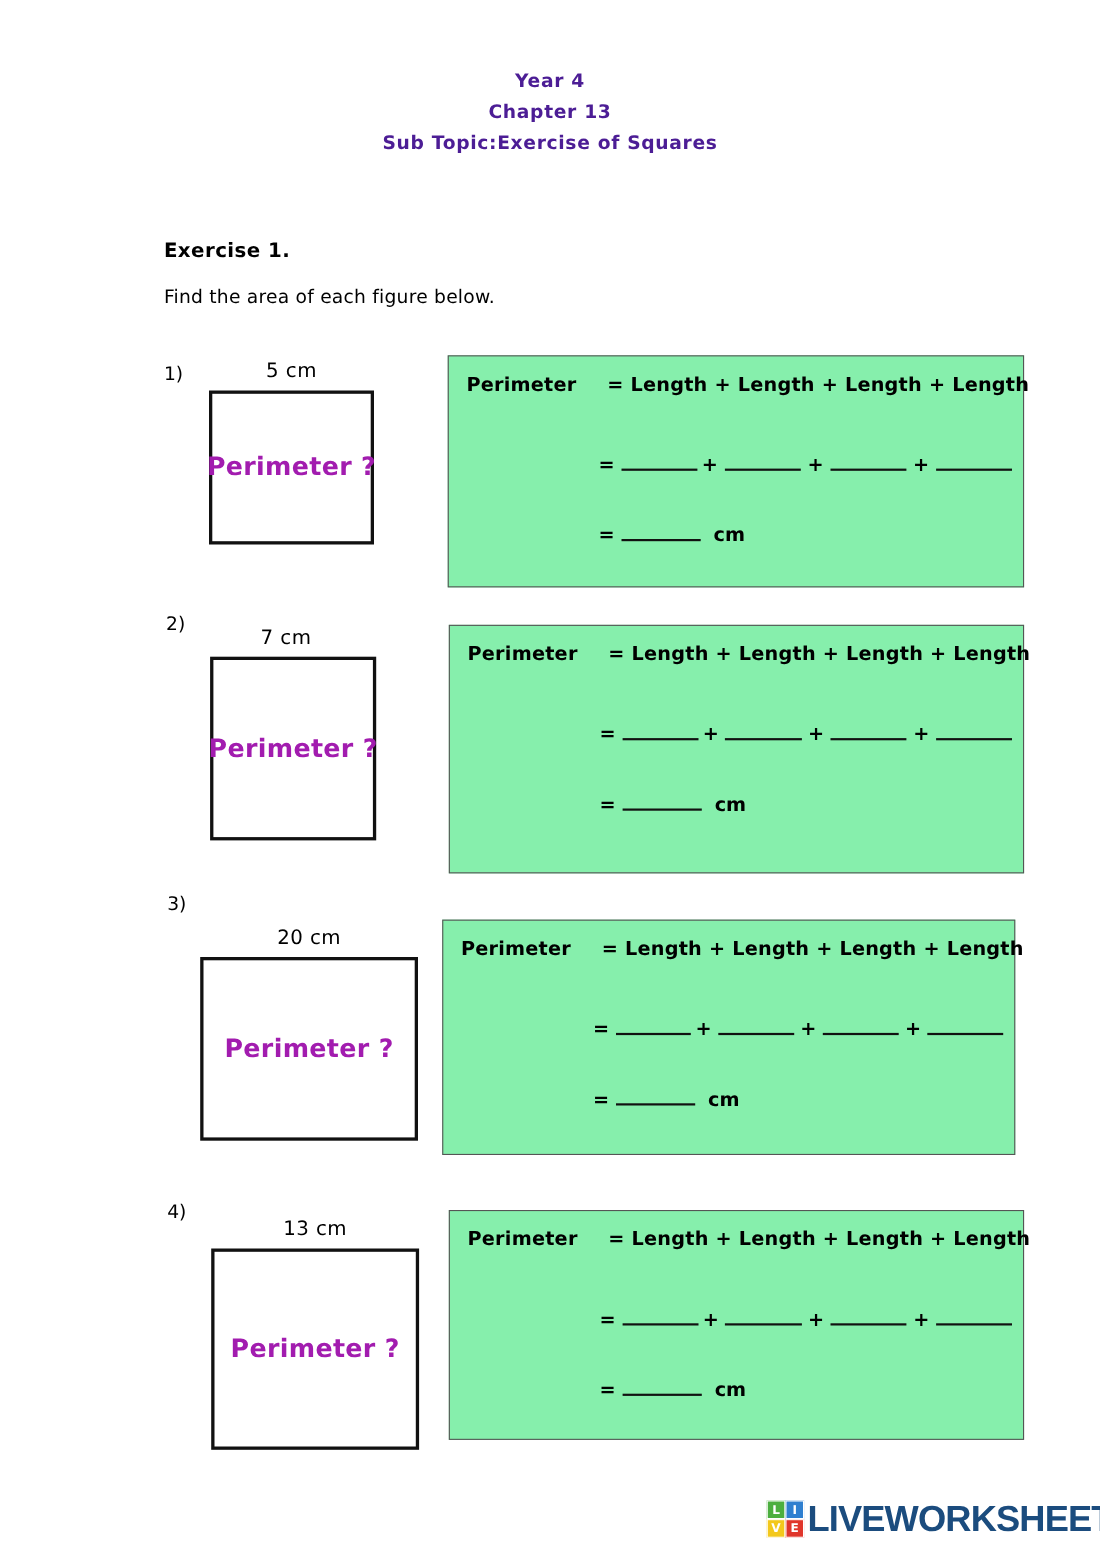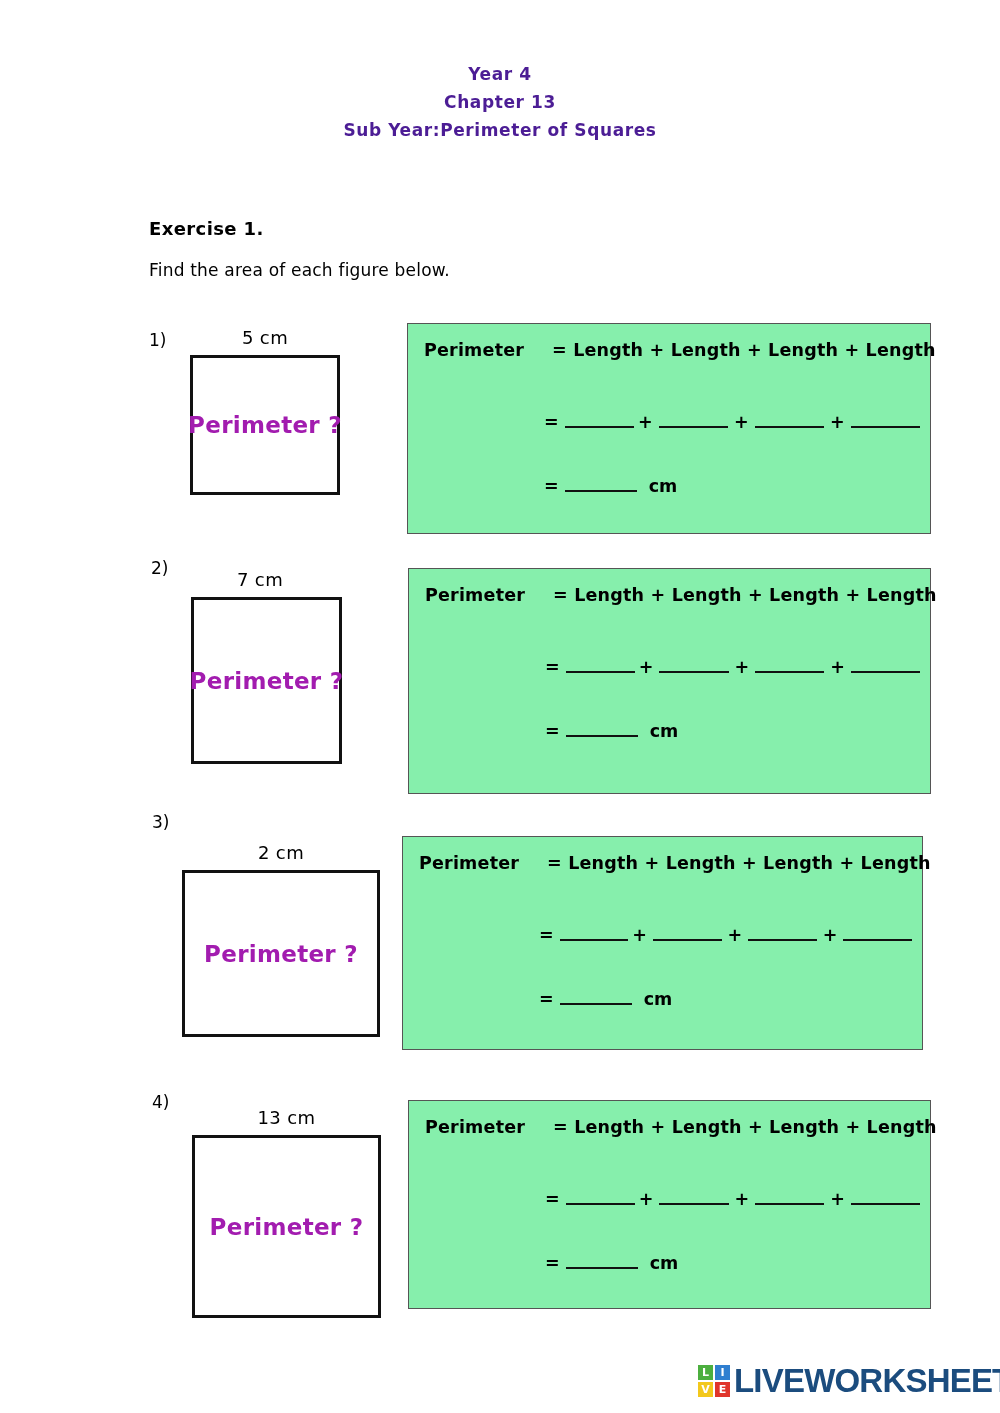--- a/index.html
+++ b/index.html
@@ -203,7 +203,7 @@
 <div class="header">
   <div class="header-line">Year 4</div>
   <div class="header-line">Chapter 13</div>
-  <div class="header-line">Sub Year:Perimeter of Squares</div>
+  <div class="header-line">Sub Topic:Exercise of Squares</div>
 </div>
 
 <div class="exercise-title">Exercise 1.</div>

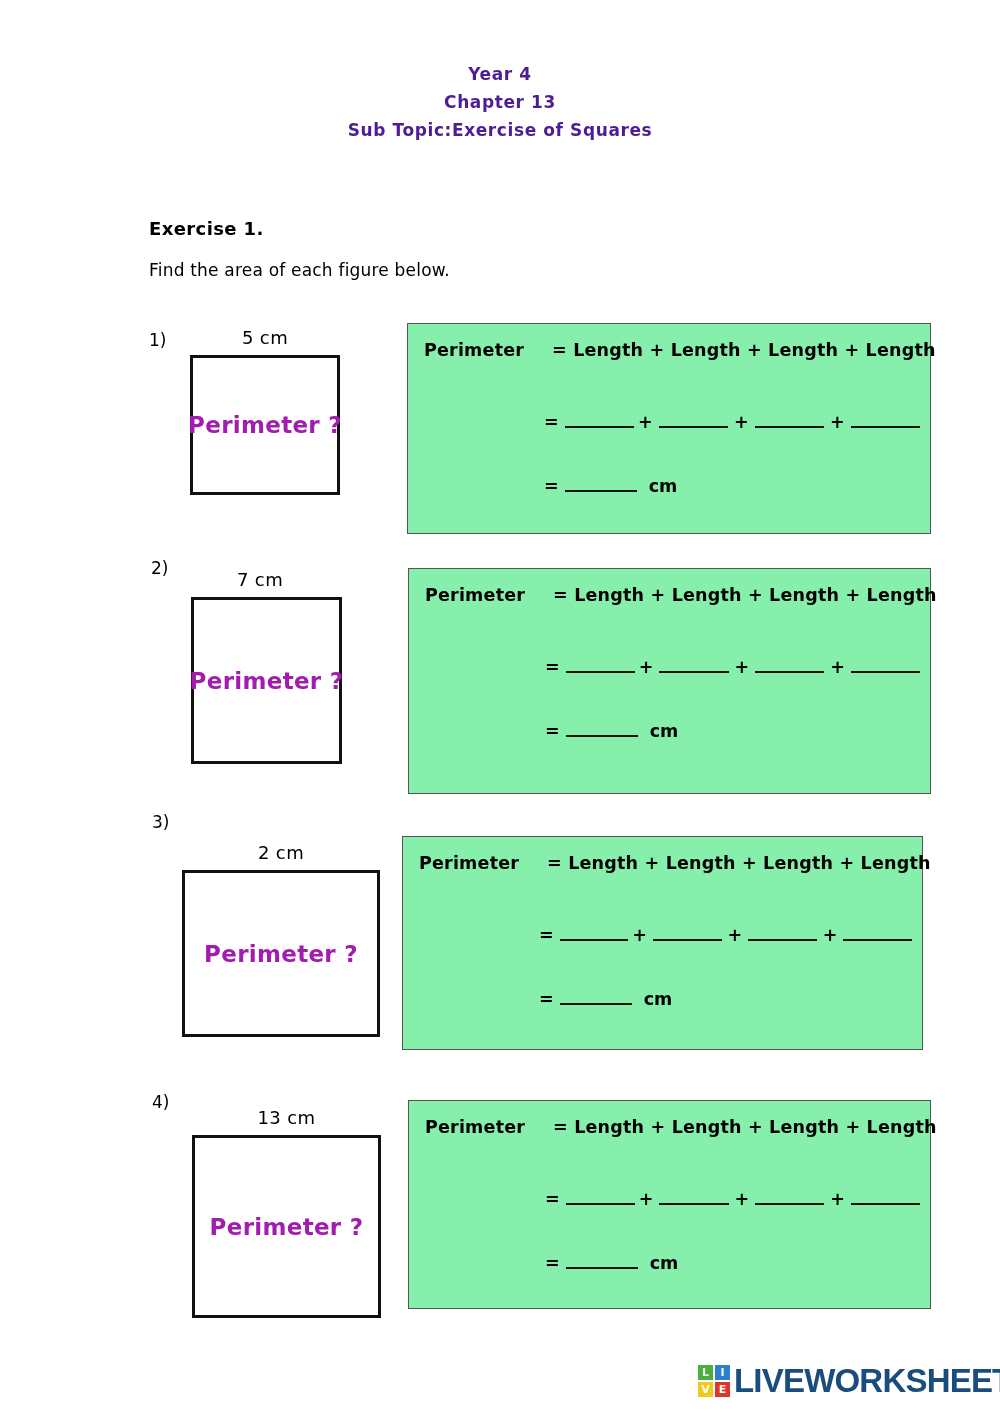--- a/index.html
+++ b/index.html
@@ -279,7 +279,7 @@
   <div class="q-number" style="left:152px; top:812px;">3)</div>
 
   <div class="figure-wrap" style="left:182px; top:870px; width:198px;">
-    <div class="dim-label">2 cm</div>
+    <div class="dim-label">20 cm</div>
     <div class="square" style="width:198px; height:167px;">
       <span class="perimeter-q">Perimeter ?</span>
     </div>

